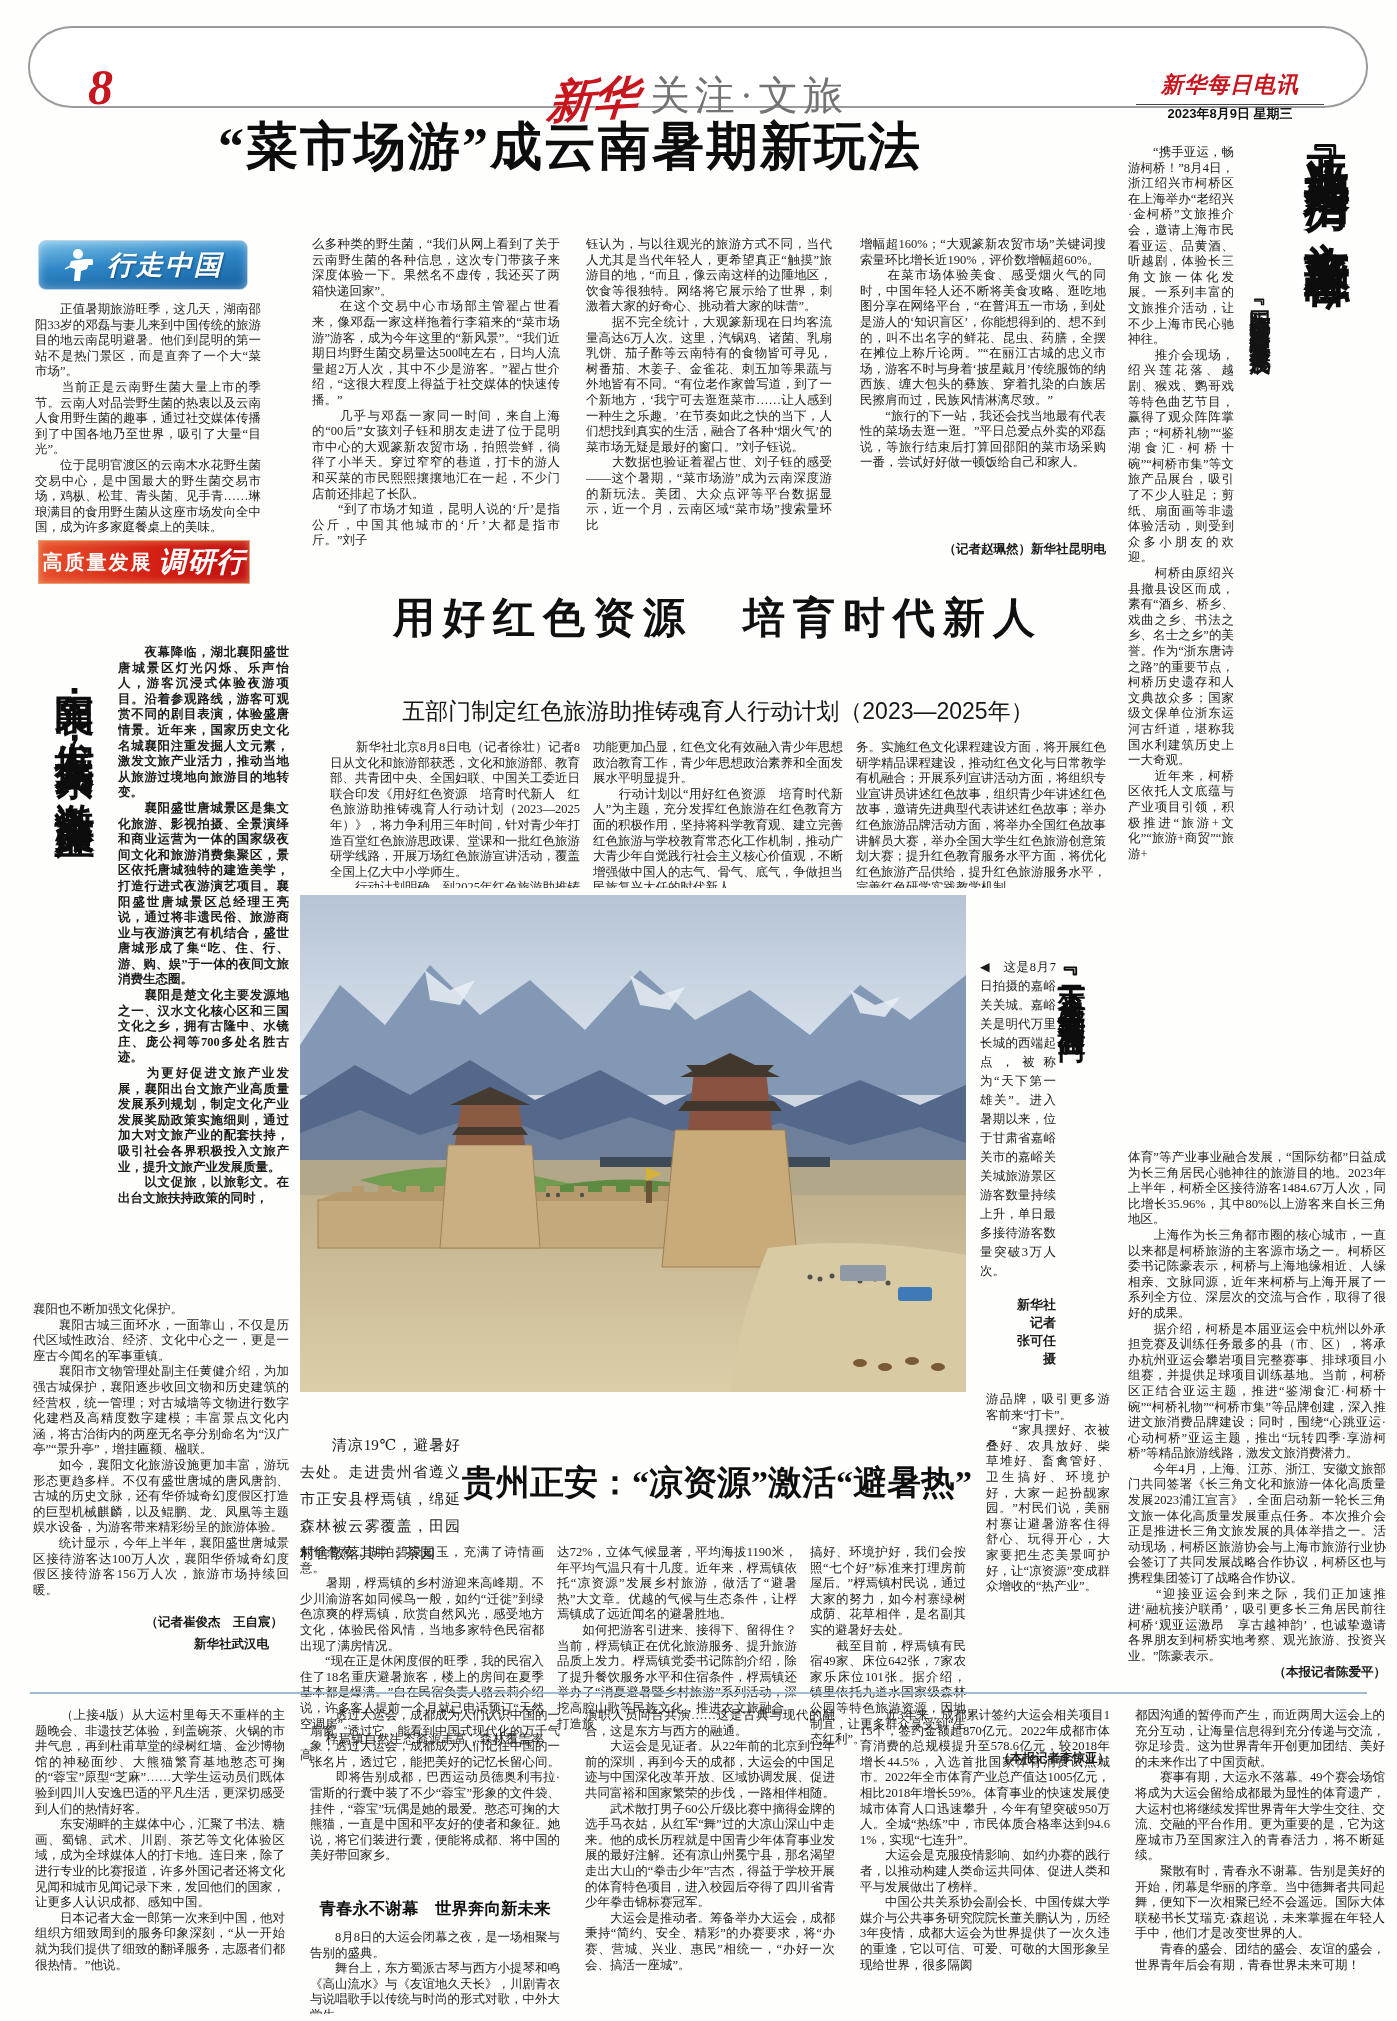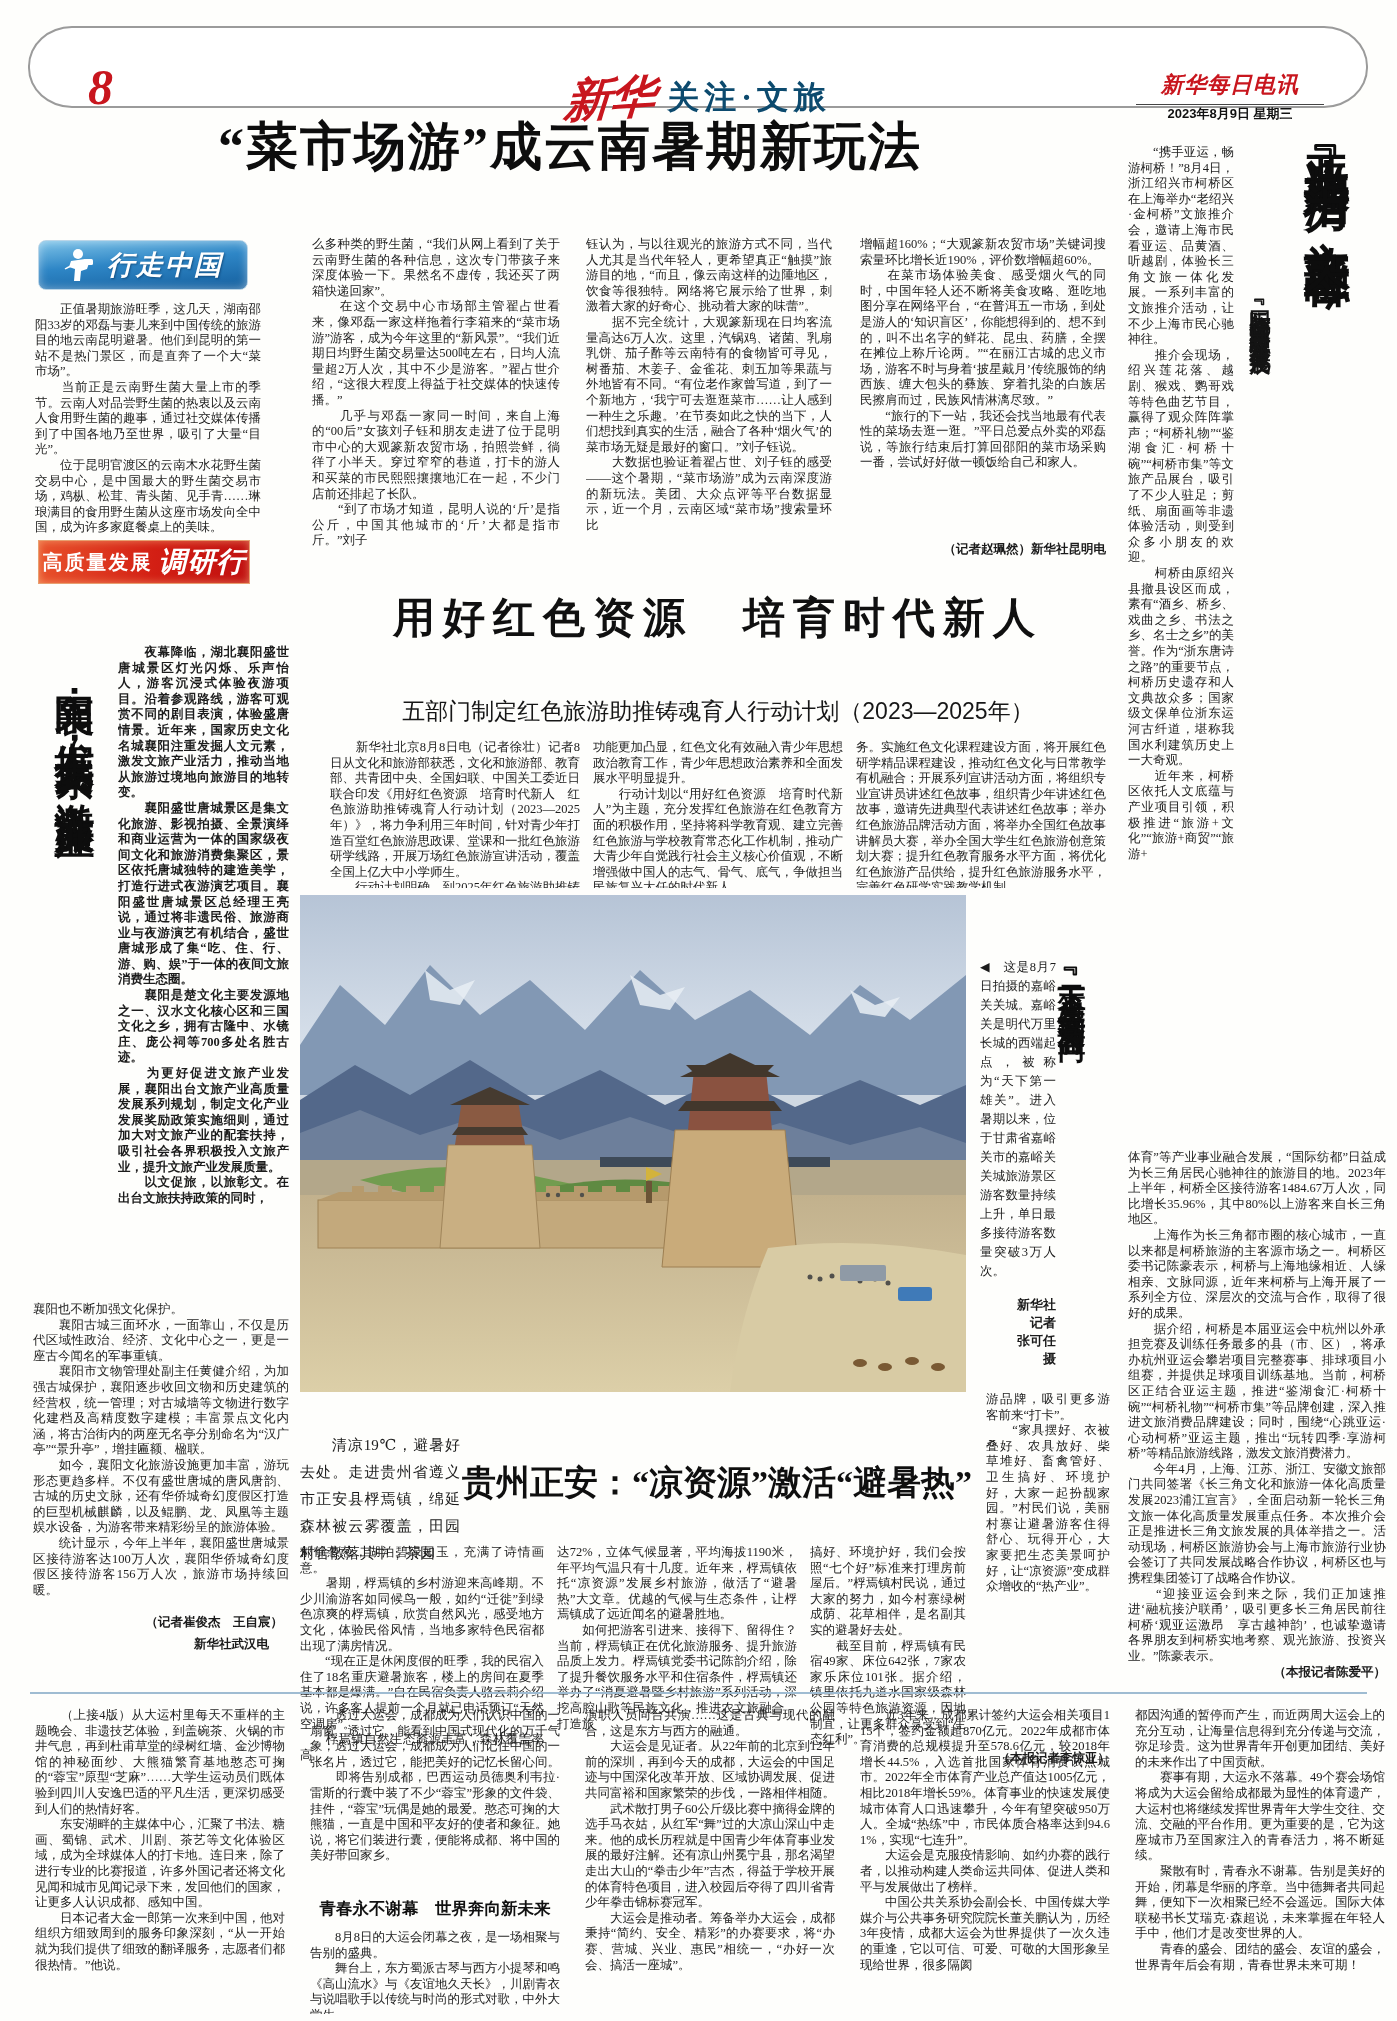--- a/index.html
+++ b/index.html
@@ -14,7 +14,7 @@
   .logo-center { position:absolute; left:0; right:0; top:40px; text-align:center; white-space:nowrap; }
   .logo-script { font-size:46px; font-weight:bold; font-style:italic; color:#c8161e;
     display:inline-block; transform:skewX(-8deg) rotate(-4deg); letter-spacing:-2px; margin-right:10px; }
-  .logo-section { font-size:32px; font-weight:bold; color:#0c4a6e; letter-spacing:5px; vertical-align:6px; }
+  .logo-section { font-size:40px; font-weight:normal; color:#737373; letter-spacing:5px; vertical-align:6px; }
   .masthead { position:absolute; right:42px; top:42px; width:188px; text-align:center; }
   .masthead-name { font-size:22px; font-weight:bold; color:#c8161e; font-style:italic;
     letter-spacing:1px; white-space:nowrap; }

